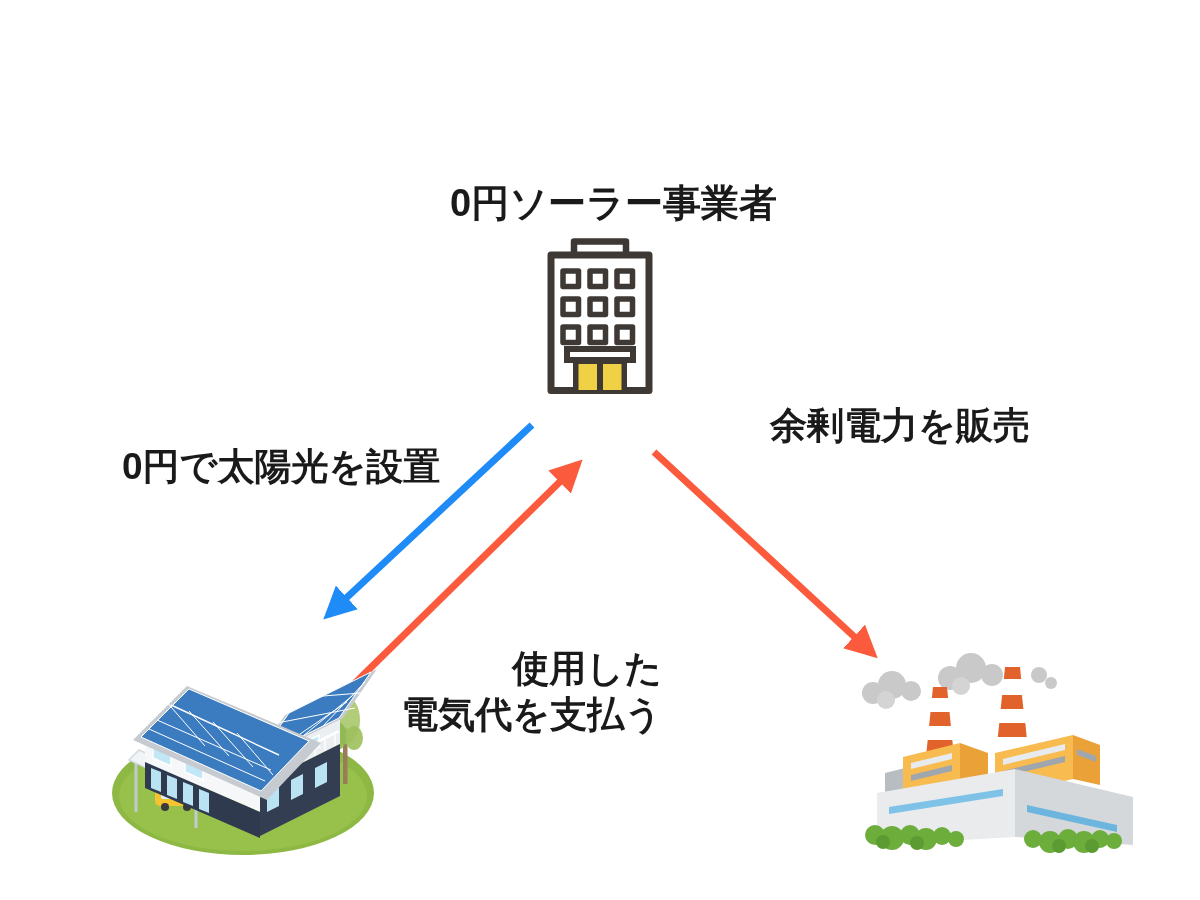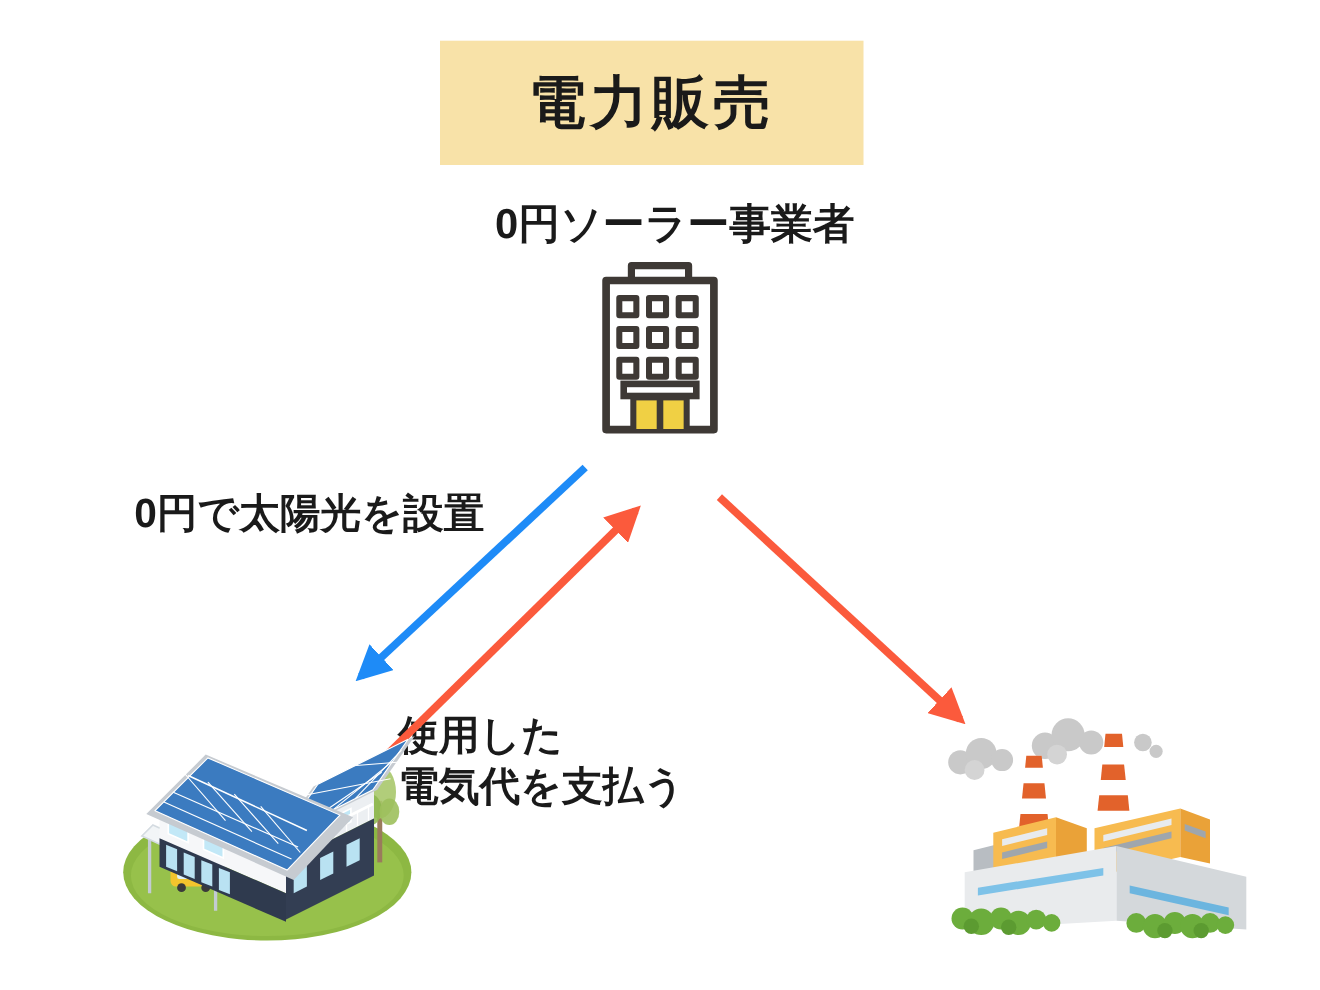--- a/index.html
+++ b/index.html
@@ -57,9 +57,6 @@
 
 <div class="stage">
 
-  <div class="title-banner">
-    <div class="title-text">電力販売</div>
-  </div>
 
   <div class="operator-label">0円ソーラー事業者</div>
 

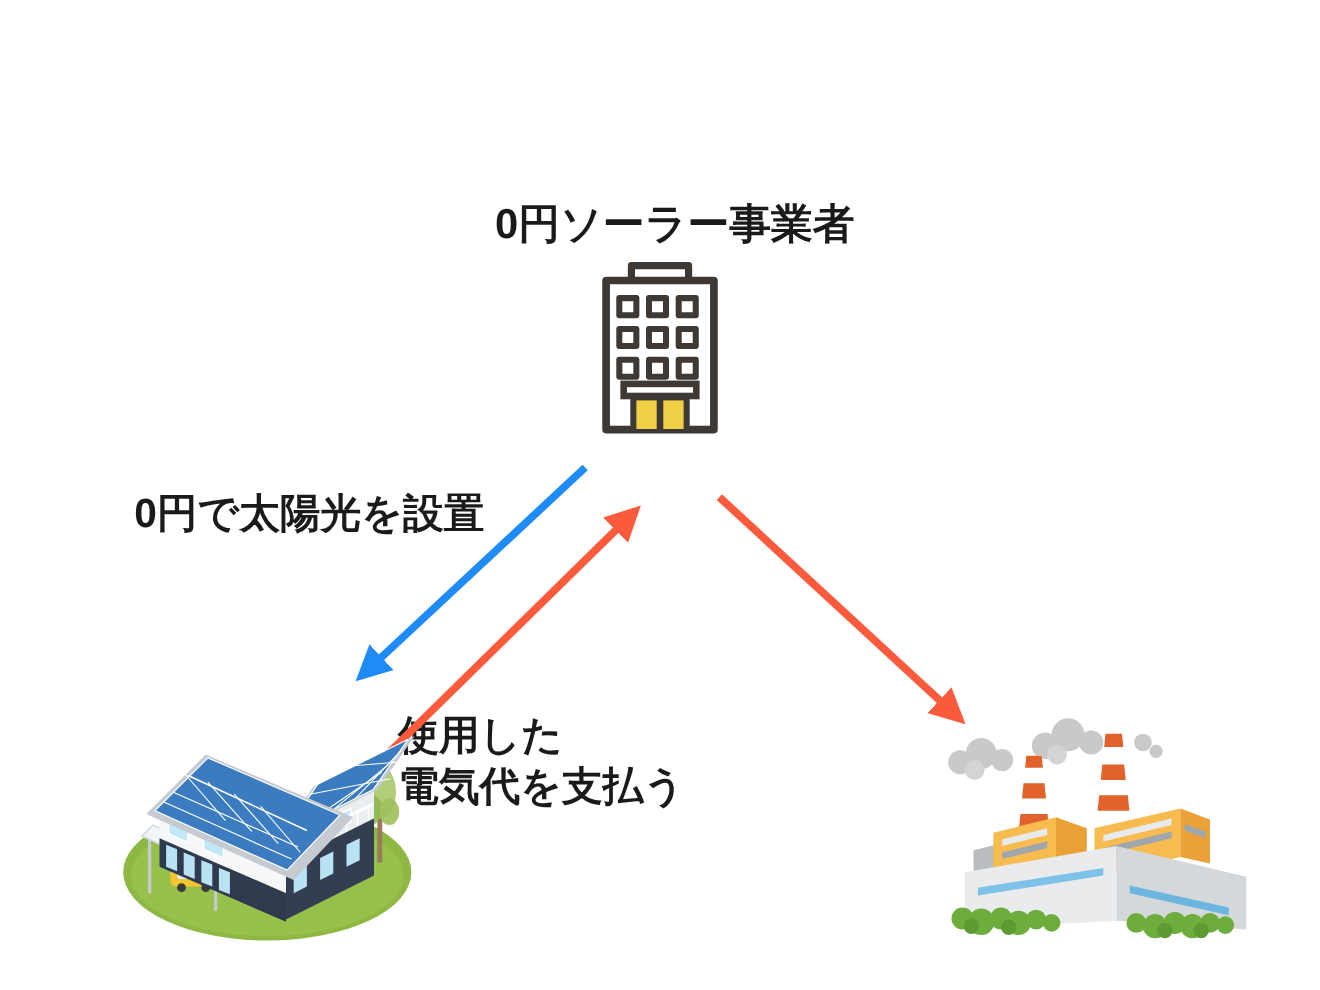--- a/index.html
+++ b/index.html
@@ -87,6 +87,7 @@
   <div class="flow-label install">0円で太陽光を設置</div>
 
   <div class="flow-label sell">
+    <div>余剰電力を販売</div>
   </div>
 
   <div class="flow-label pay">

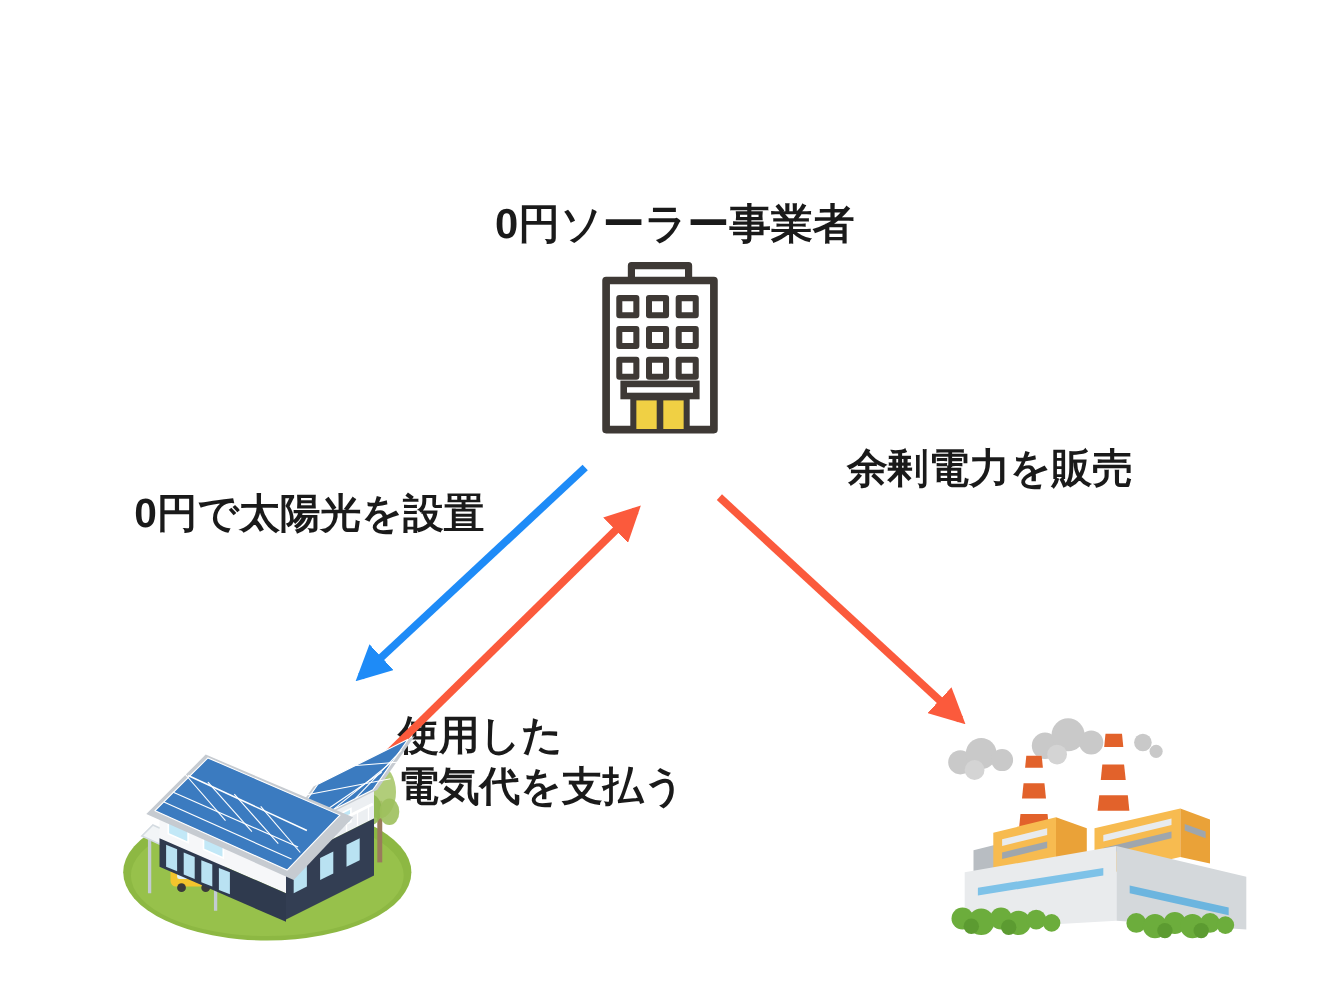--- a/index.html
+++ b/index.html
@@ -43,7 +43,7 @@
   }
   .flow-label.install { left: 122px; top: 428px; white-space: nowrap; margin-top: 16px; }
   .flow-label.sell    { left: 750px; top: 403px; width: 300px; text-align: center; }
-  .flow-label.pay     { left: 362px; top: 646px; width: 300px; text-align: left; }
+  .flow-label.pay     { left: 362px; top: 646px; width: 300px; text-align: right; }
   .icon-abs { position: absolute; }
   svg { display: block; }
   .arrows-layer {

